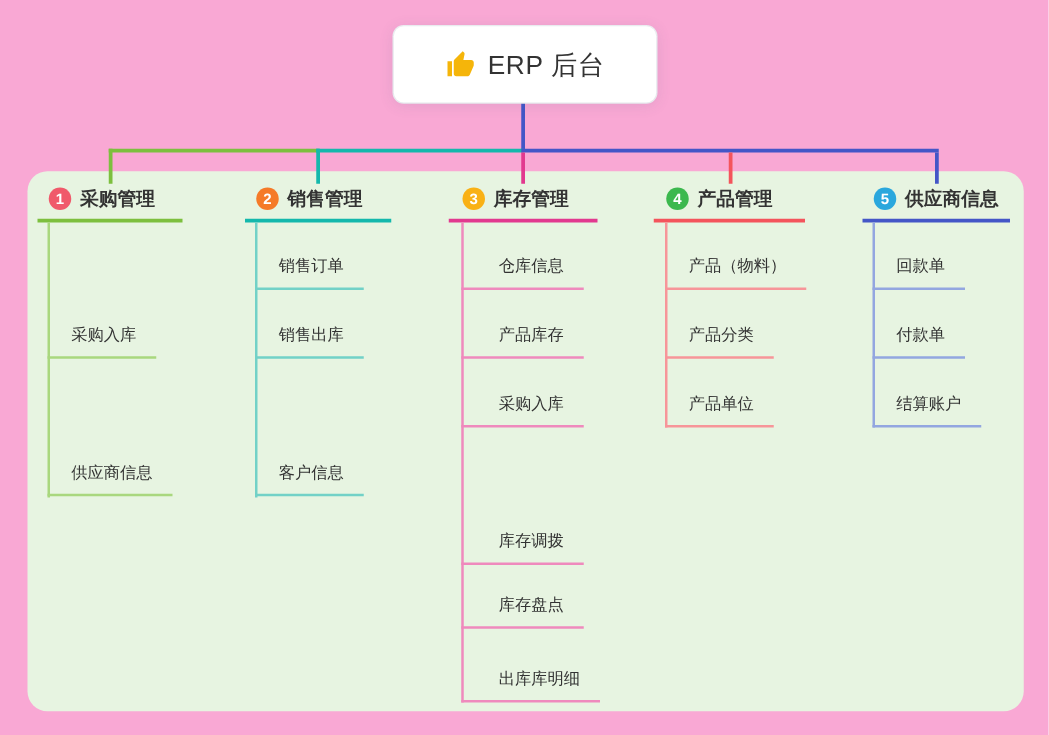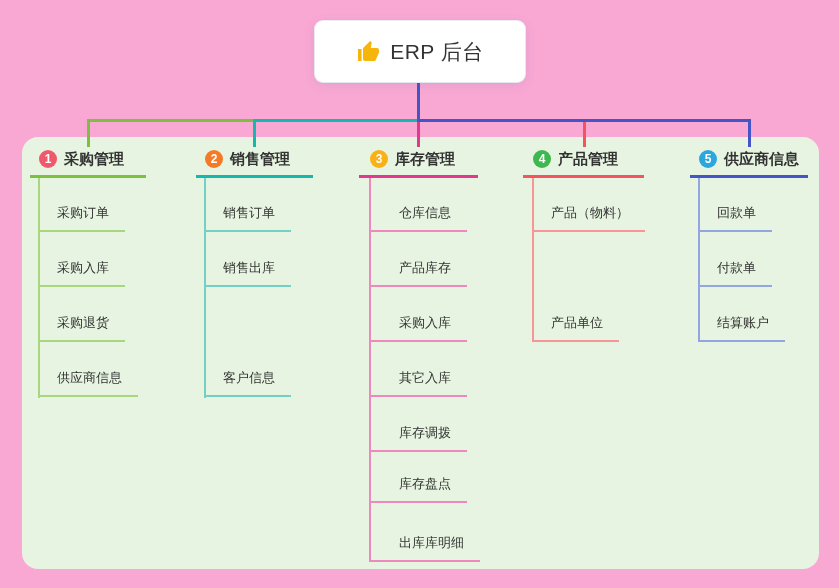--- a/index.html
+++ b/index.html
@@ -92,7 +92,6 @@
   </div>
   <div class="ul ul1"></div>
   <div class="vline v1"></div>
-  <div class="node-item i1" style="left:38px;top:204px">采购订单</div>
   <div class="node-item i1" style="left:38px;top:259px">采购入库</div>
   <div class="node-item i1" style="left:38px;top:314px">采购退货</div>
   <div class="node-item i1" style="left:38px;top:369px">供应商信息</div>

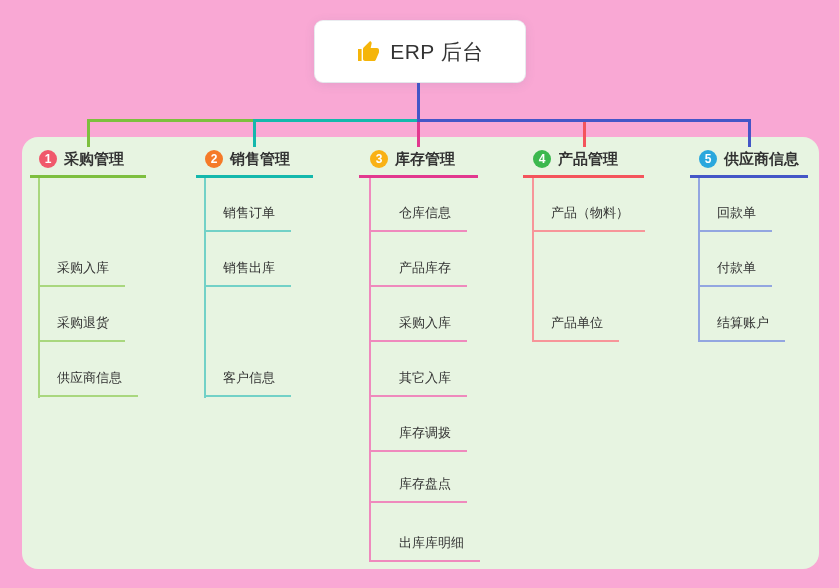--- a/index.html
+++ b/index.html
@@ -127,6 +127,7 @@
   <div class="ul ul4"></div>
   <div class="vline v4"></div>
   <div class="node-item i4" style="left:532px;top:204px">产品（物料）</div>
+  <div class="node-item i4" style="left:532px;top:259px">产品分类</div>
   <div class="node-item i4" style="left:532px;top:314px">产品单位</div>
 
   <div class="branch b5" style="left:699px">

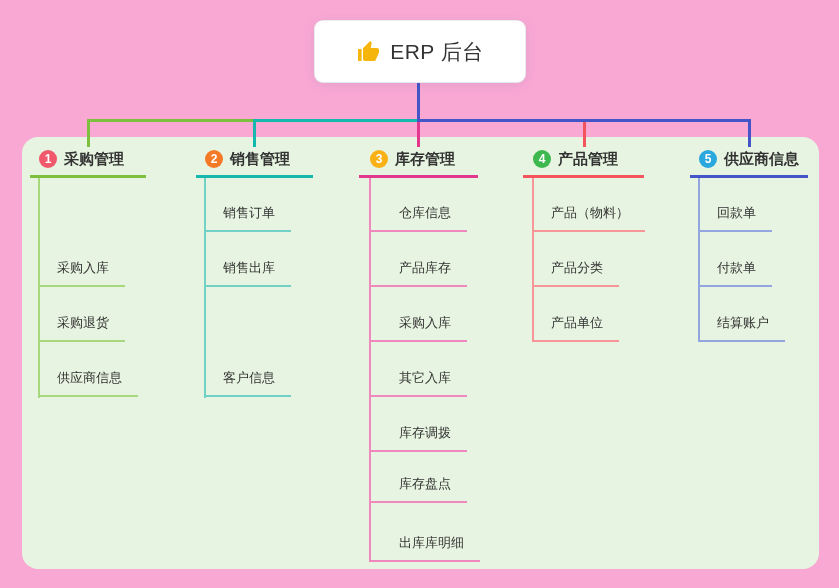--- a/index.html
+++ b/index.html
@@ -93,7 +93,6 @@
   <div class="ul ul1"></div>
   <div class="vline v1"></div>
   <div class="node-item i1" style="left:38px;top:259px">采购入库</div>
-  <div class="node-item i1" style="left:38px;top:314px">采购退货</div>
   <div class="node-item i1" style="left:38px;top:369px">供应商信息</div>
 
   <div class="branch b2" style="left:205px">

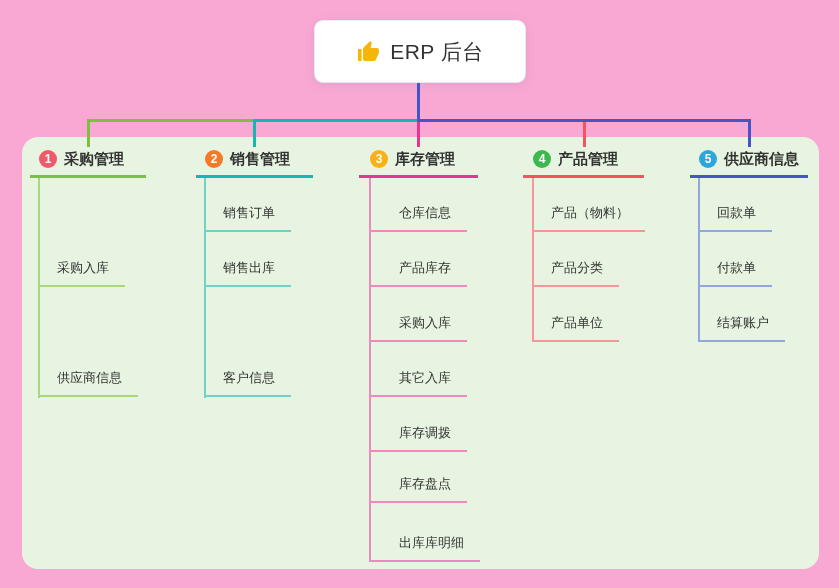--- a/index.html
+++ b/index.html
@@ -114,7 +114,6 @@
   <div class="node-item i3" style="left:369px;top:204px">仓库信息</div>
   <div class="node-item i3" style="left:369px;top:259px">产品库存</div>
   <div class="node-item i3" style="left:369px;top:314px">采购入库</div>
-  <div class="node-item i3" style="left:369px;top:369px">其它入库</div>
   <div class="node-item i3" style="left:369px;top:424px">库存调拨</div>
   <div class="node-item i3" style="left:369px;top:475px">库存盘点</div>
   <div class="node-item i3" style="left:369px;top:534px">出库库明细</div>

